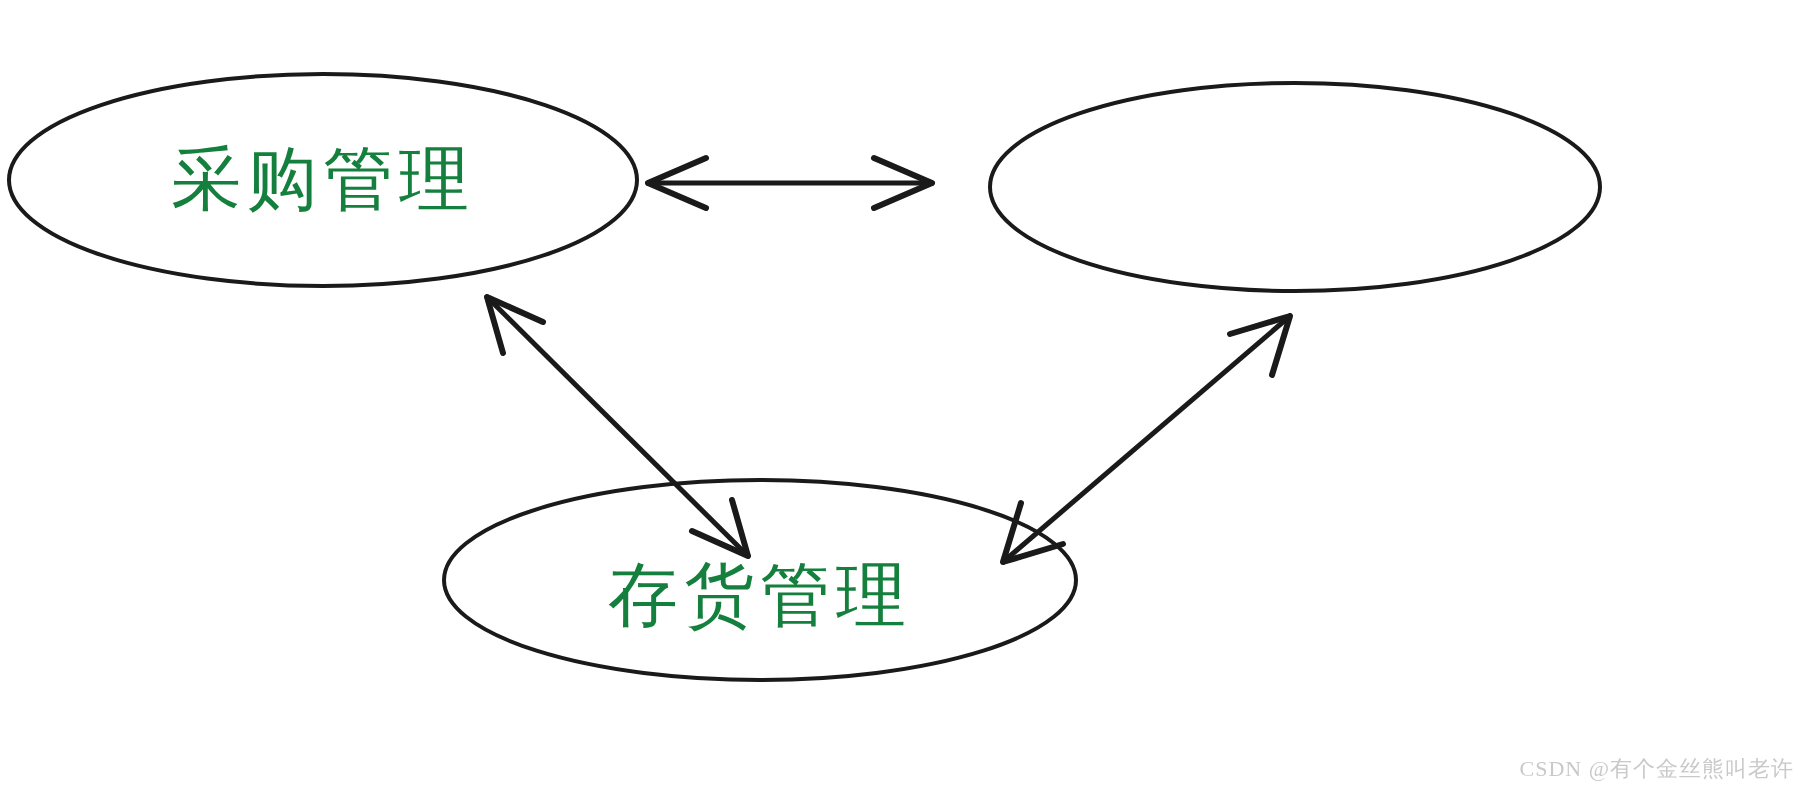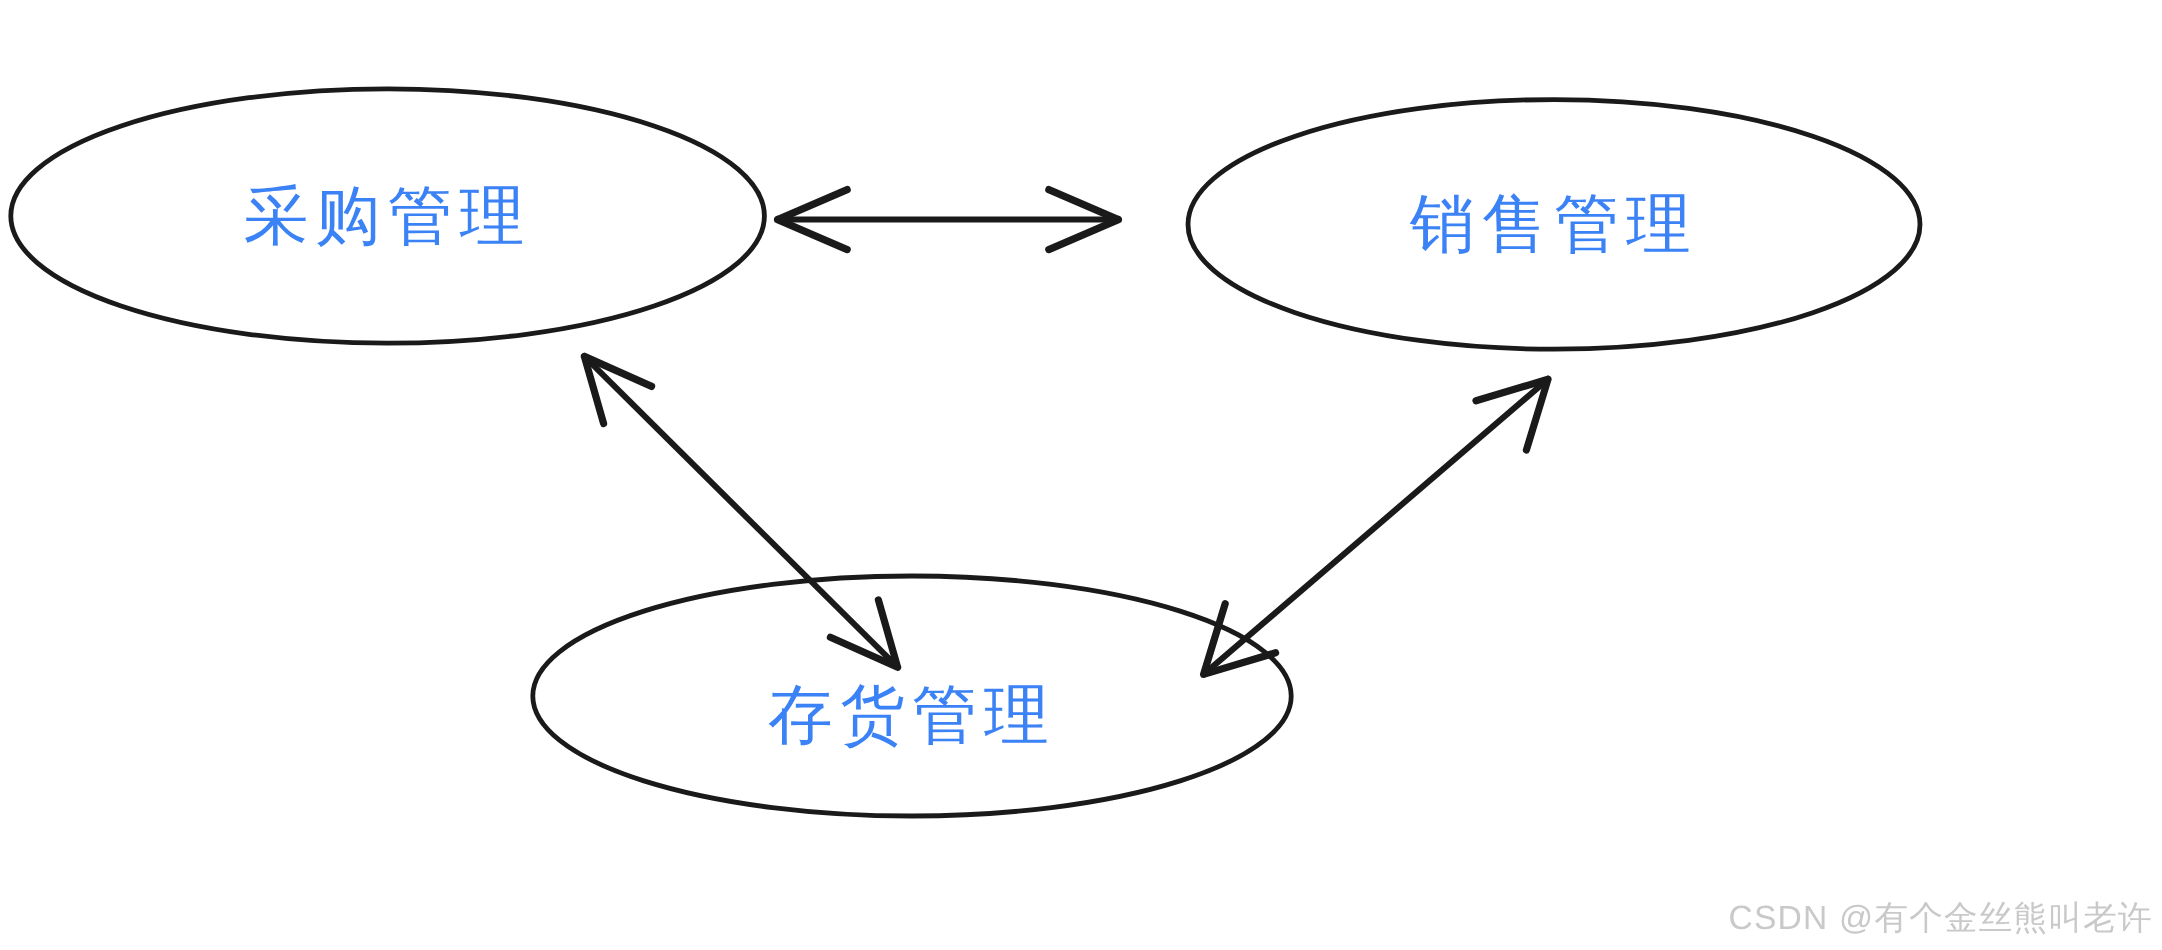--- a/index.html
+++ b/index.html
@@ -28,9 +28,9 @@
   .node-label {
     position: absolute;
     font-family: "Liberation Serif", "DejaVu Serif", serif;
-    font-size: 54px;
+    font-size: 70px;
     font-weight: 500;
-    color: #3b82f6;
+    color: #15803d;
     letter-spacing: 6px;
     white-space: nowrap;
     transform: translate(-50%, -50%);

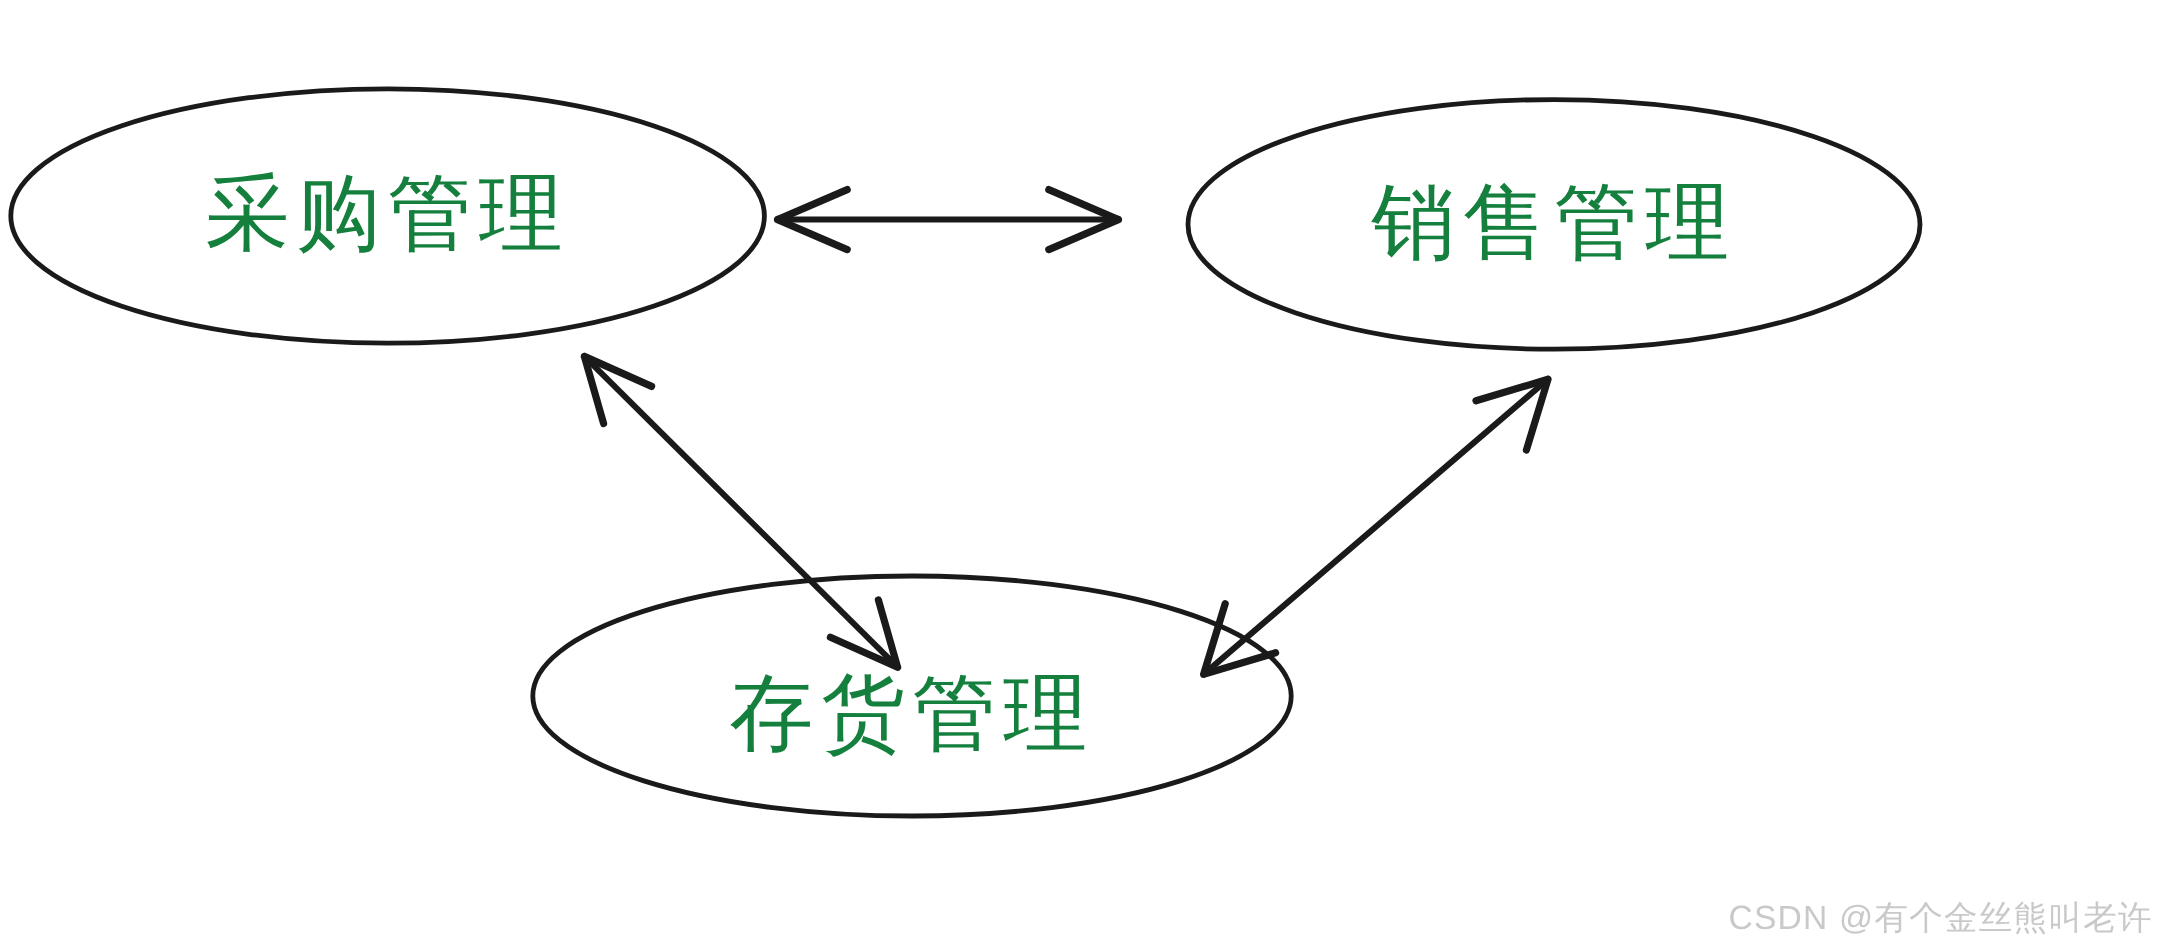--- a/index.html
+++ b/index.html
@@ -90,7 +90,6 @@
 
   <div class="node-label" style="left:323px; top:180px;">采购管理</div>
 
-  <div class="node-label" style="left:1295px; top:187px;">销售管理</div>
 
   <div class="node-label" style="left:760px; top:580px;margin-top:16px;">存货管理</div>
 

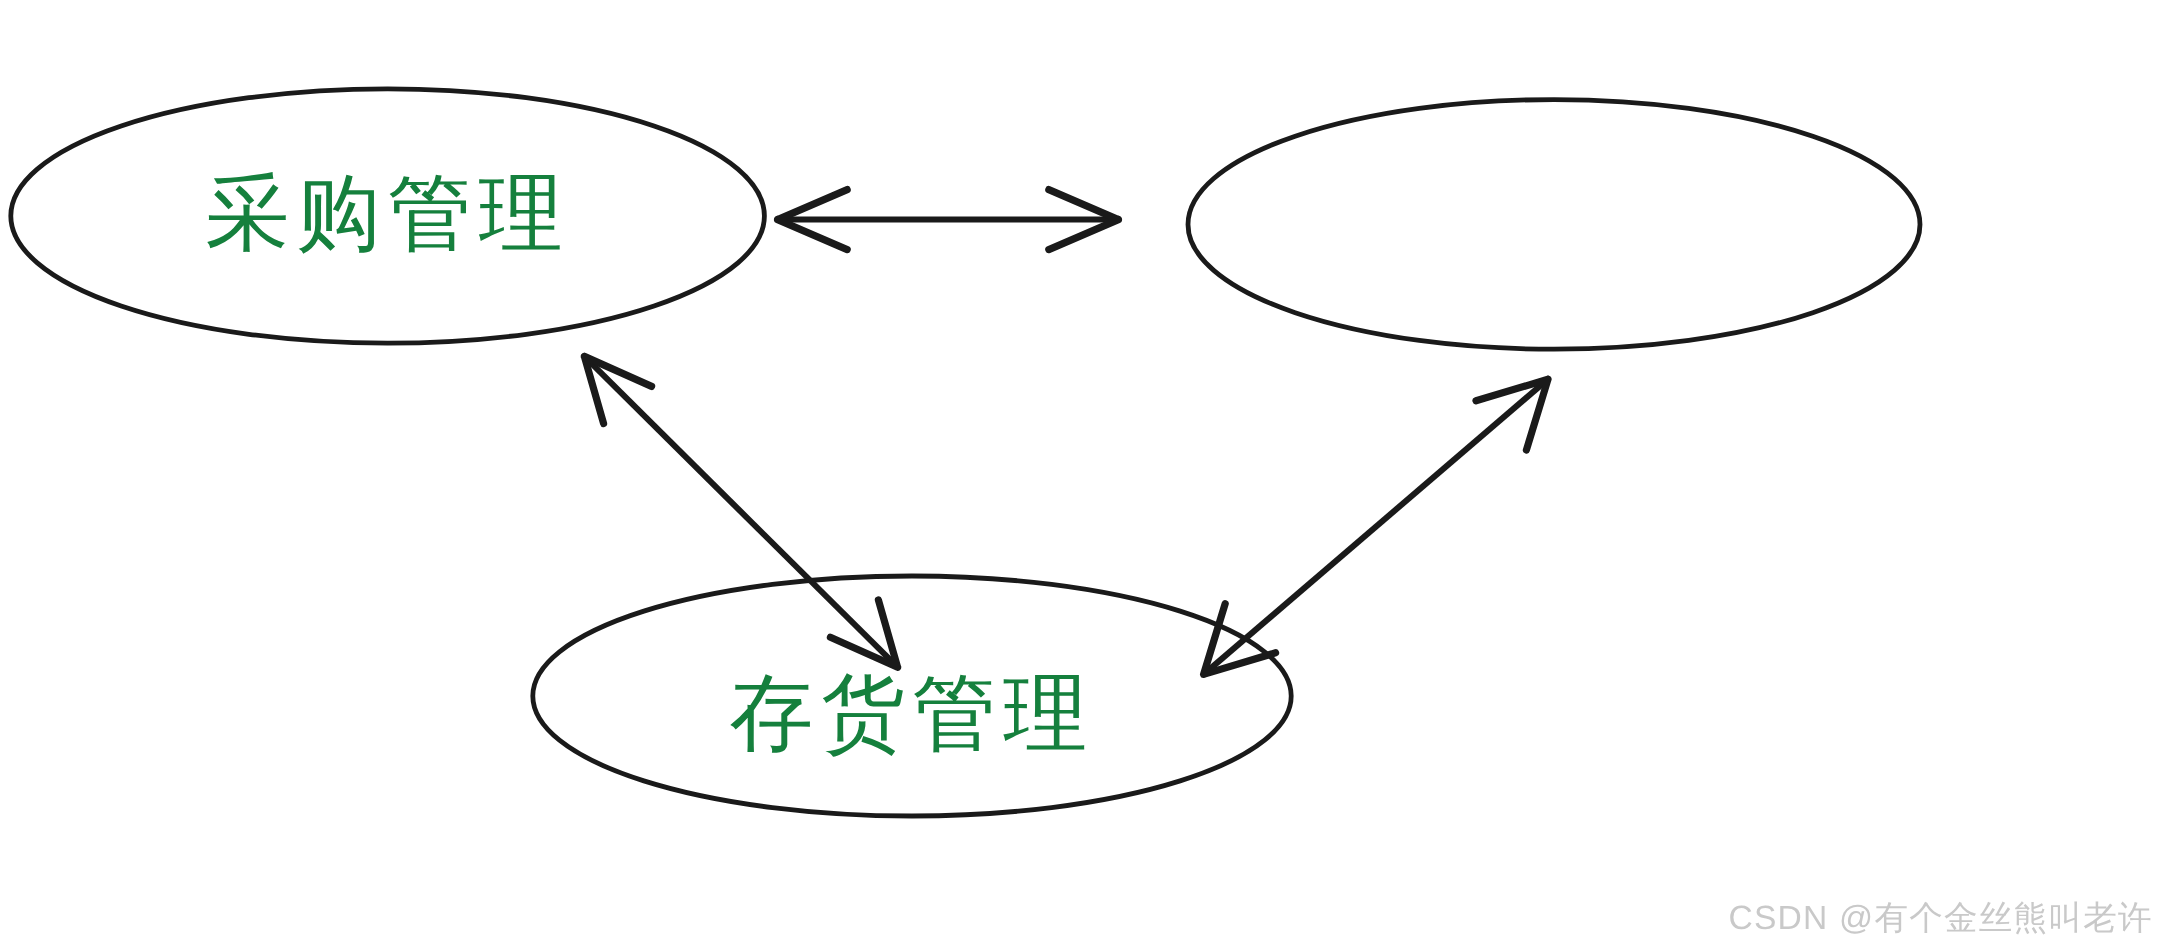--- a/index.html
+++ b/index.html
@@ -42,8 +42,8 @@
     position: absolute;
     right: 8px;
     bottom: 8px;
-    font-family: Liberation Sans, sans-serif;
-    font-size: 28px;
+    font-family: Liberation Serif, serif;
+    font-size: 22px;
     color: #c9c9c9;
     letter-spacing: 1px;
     white-space: nowrap;

